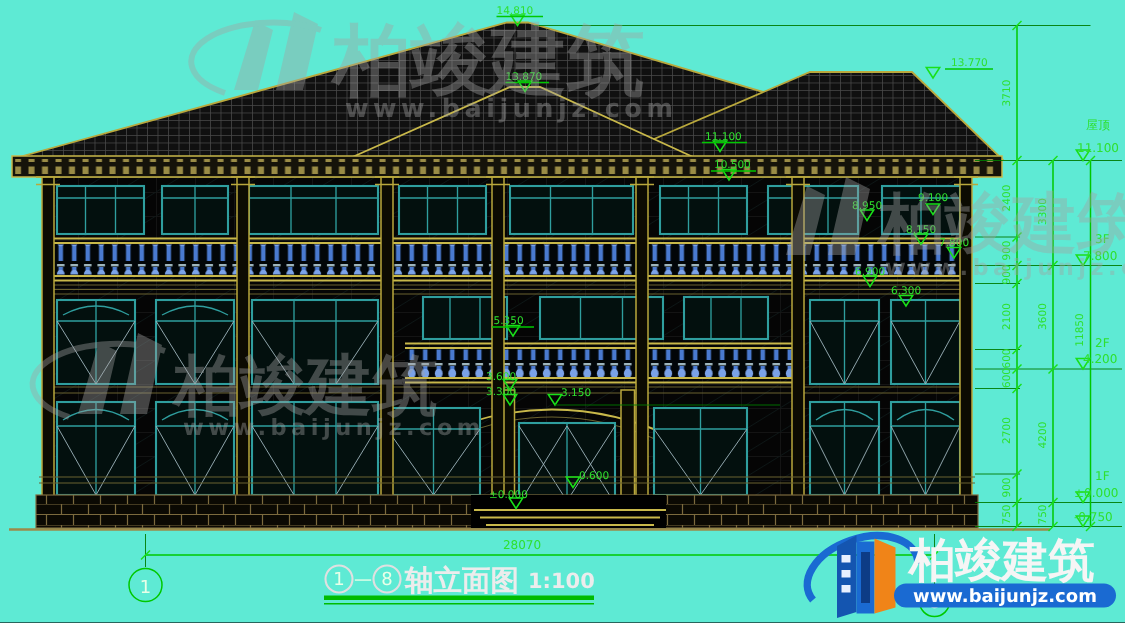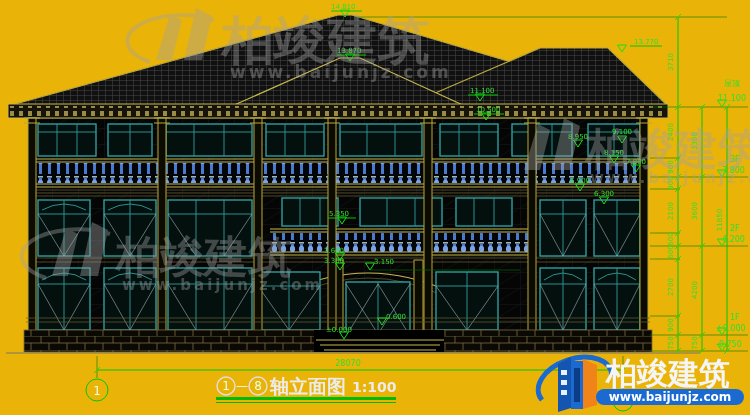--- a/index.html
+++ b/index.html
@@ -3,7 +3,7 @@
 <meta charset="utf-8">
 <style>
   html,body{margin:0;padding:0;background:#000;}
-  #stage{position:relative;width:750px;height:415px;background:#eab308;overflow:hidden;
+  #stage{position:relative;width:750px;height:415px;background:#5eead4;overflow:hidden;
          font-family:"DejaVu Sans",sans-serif;}
   svg text{font-family:"DejaVu Sans",sans-serif;}
   .yl   {stroke:#b9a83c;fill:none;stroke-width:1;}

